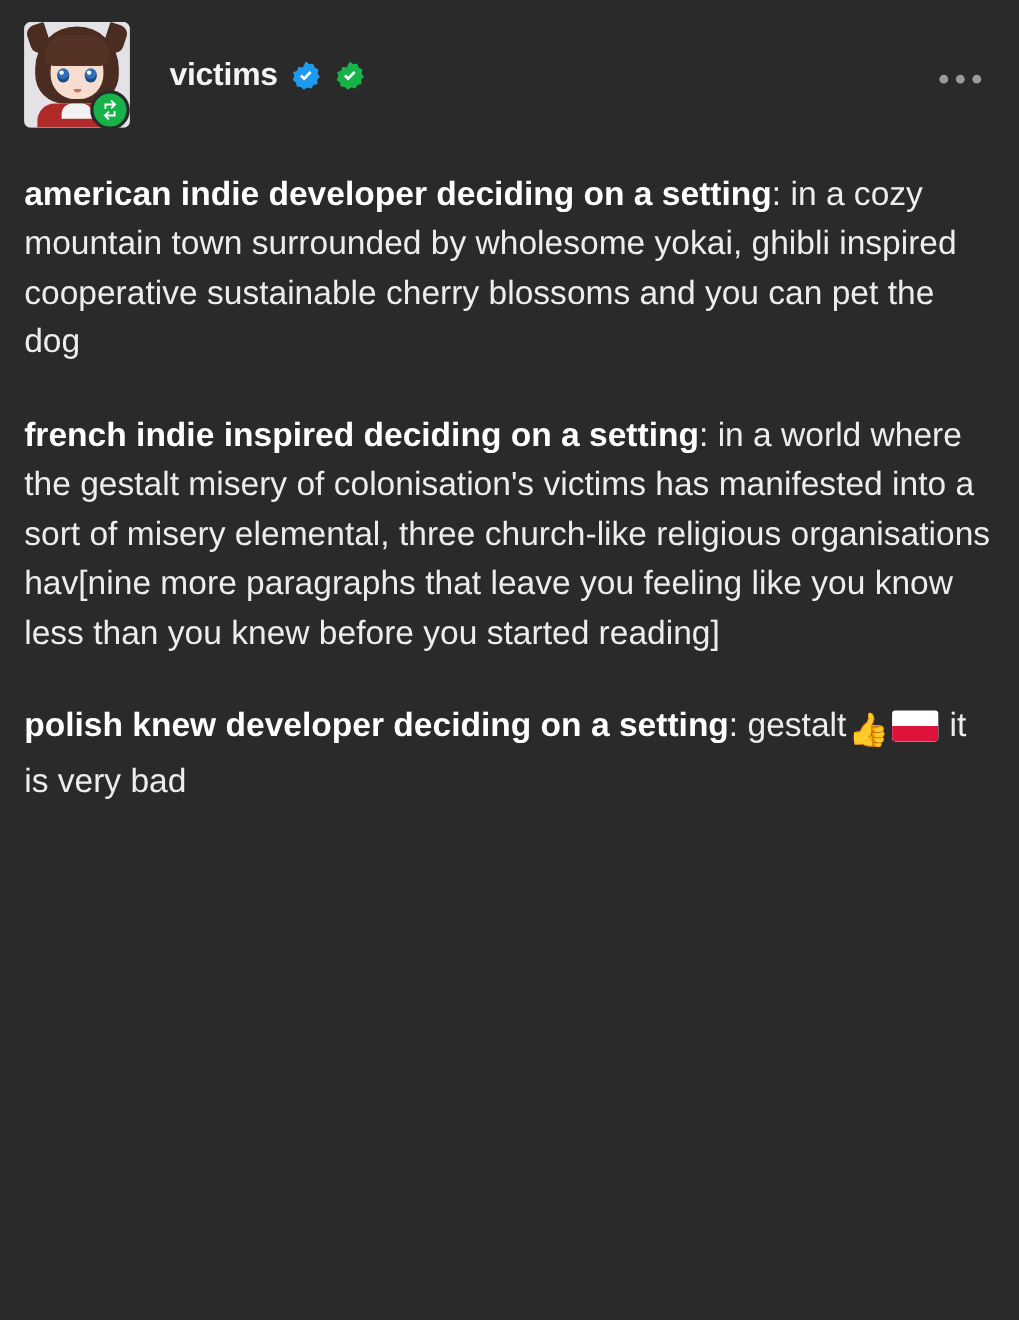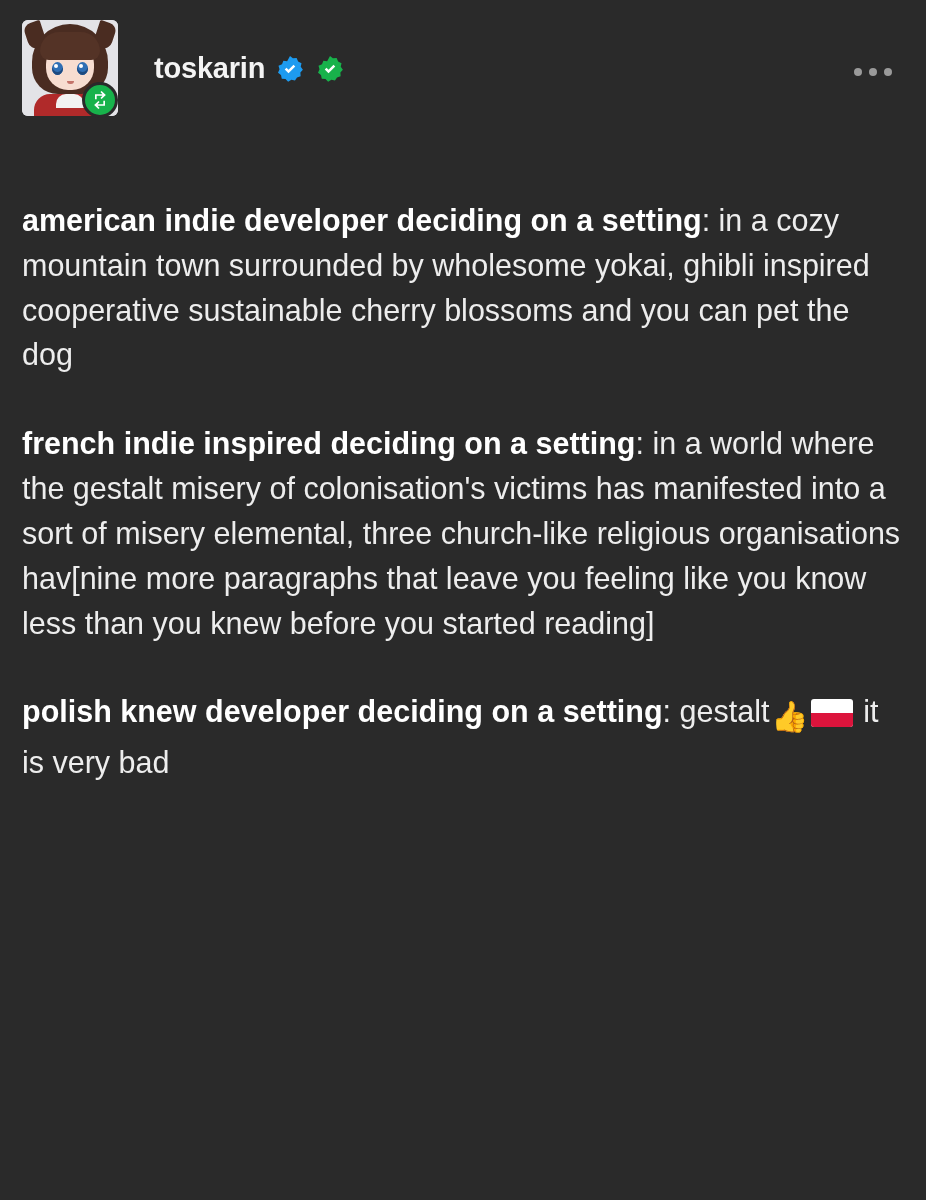--- a/index.html
+++ b/index.html
@@ -209,7 +209,7 @@
     </div>
 
     <div class="username-row">
-      <span class="username">toskarin</span>
+      <span class="username">victims</span>
 
       <span>
         <svg class="badge" viewBox="0 0 24 24" aria-hidden="true">

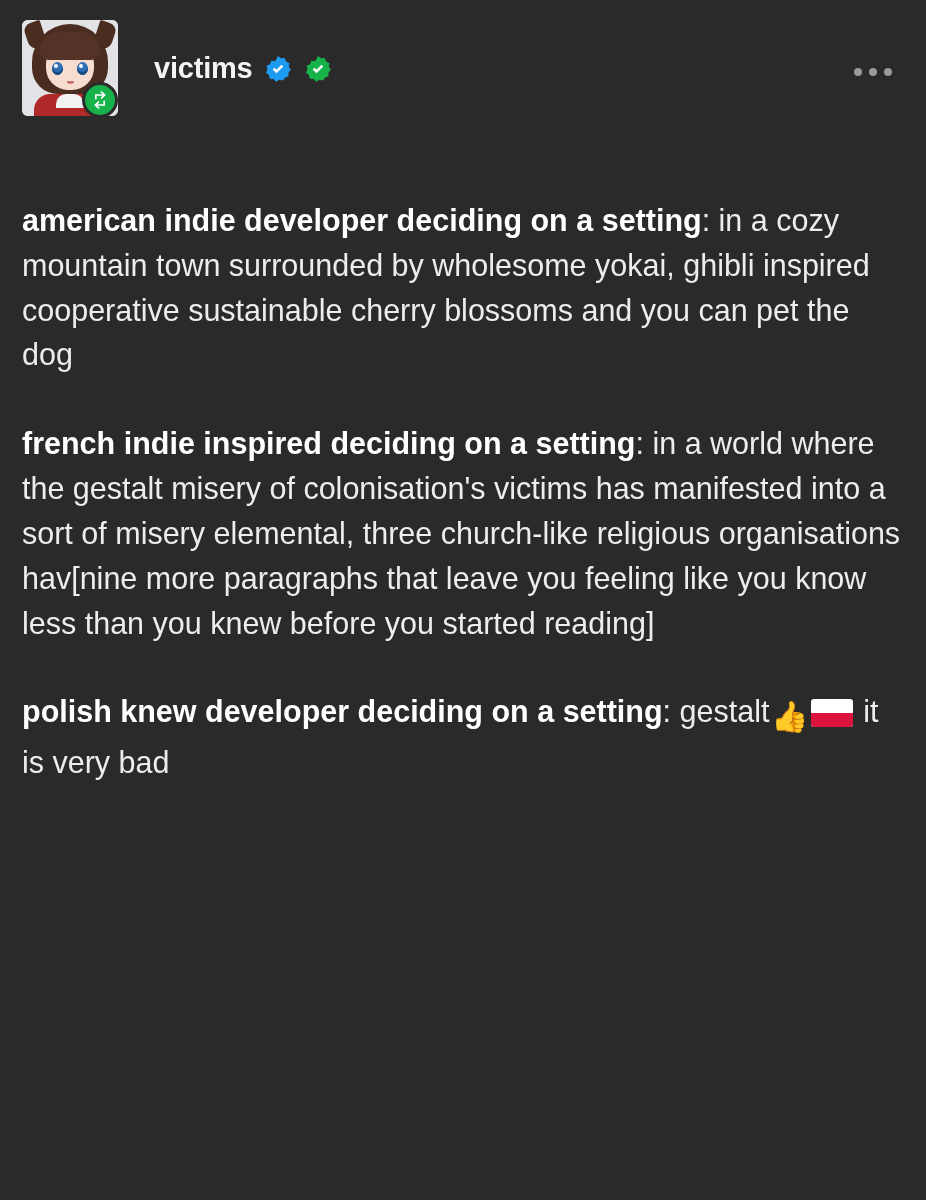--- a/index.html
+++ b/index.html
@@ -152,7 +152,7 @@
     color: #ededed;
   }
 
-  .para { margin-bottom: 40px; margin-top: 44px; }
+  .para { margin-bottom: 40px; }
   .para:last-child { margin-bottom: 0; }
 
   .lead { font-weight: bold; color: #ffffff; }

